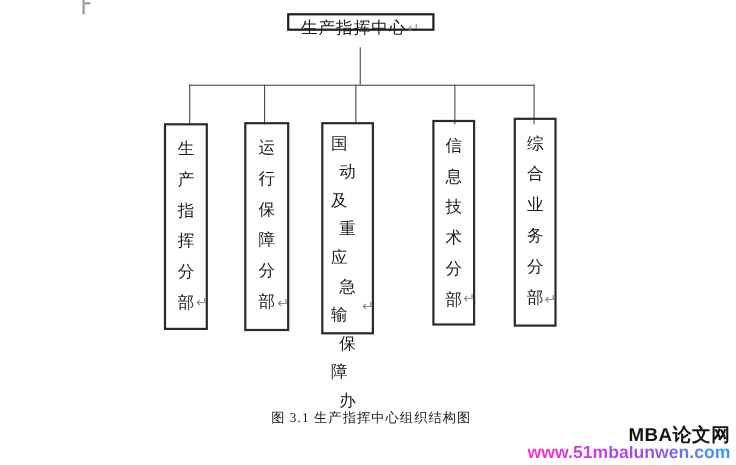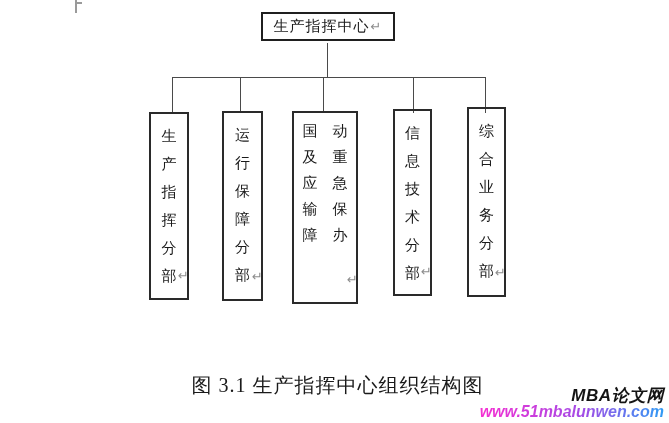--- a/index.html
+++ b/index.html
@@ -16,7 +16,7 @@
 
   
   .root-box {
-    position:absolute; left:261px; top:12px; width:134px; height:29px;
+    position:absolute; left:261px; top:12px; width:134px; height:16px;
     border:2px solid #1f1f1f; text-align:center; line-height:25px;
     font-size:15px; letter-spacing:1px; white-space:nowrap;
   }

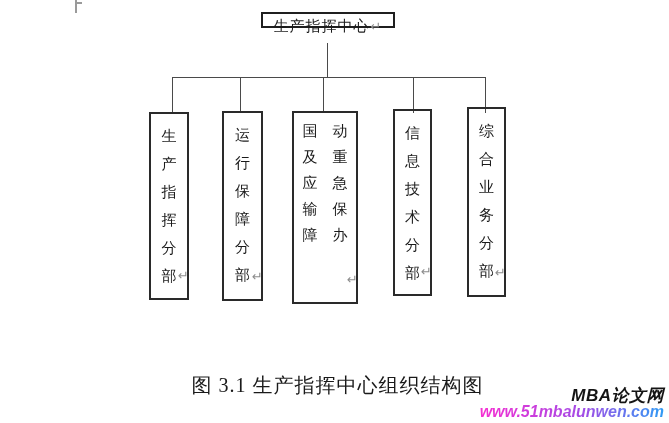--- a/index.html
+++ b/index.html
@@ -28,7 +28,7 @@
   .branch-box.wide .vrow { line-height:26px; }
   .box-1 { left:149px; top:112px; width:40px; height:188px; }
   .box-2 { left:222px; top:111px; width:41px; height:190px; }
-  .box-3 { left:292px; top:111px; width:66px; height:193px; padding-top:5px; }
+  .box-3 { left:292px; top:111px; width:48px; height:193px; padding-top:5px; }
   .box-4 { left:393px; top:109px; width:39px; height:187px; }
   .box-5 { left:467px; top:107px; width:39px; height:190px; }
 

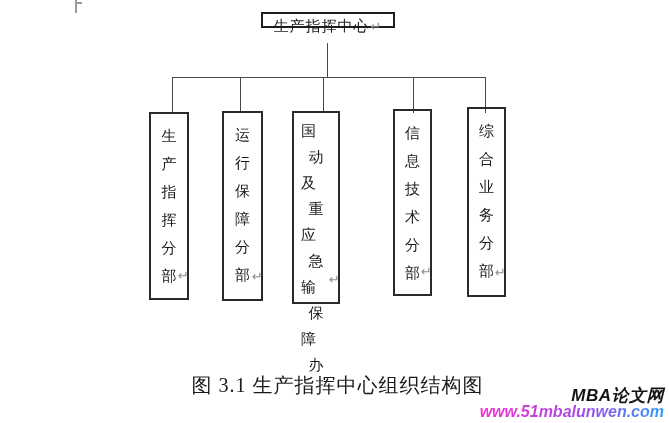--- a/index.html
+++ b/index.html
@@ -47,7 +47,7 @@
   
   .captions { position:absolute; left:0; top:355px; width:640px; text-align:center; }
   .caption-source { font-size:16px; letter-spacing:1px; }
-  .caption-figure { margin-top:17px; font-size:20px; letter-spacing:1px;padding-left:35px; }
+  .caption-figure { margin-top:17px; font-size:12px; letter-spacing:1px;padding-left:35px; }
 
   
   .watermark { position:absolute; right:5px; top:387px; text-align:right;

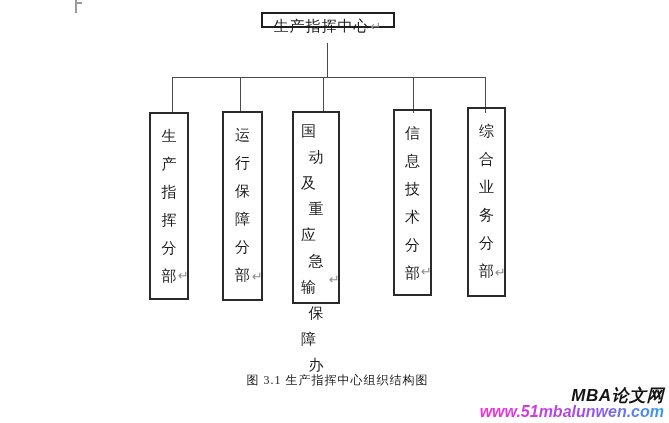--- a/index.html
+++ b/index.html
@@ -51,7 +51,7 @@
 
   
   .watermark { position:absolute; right:5px; top:387px; text-align:right;
-    font-family:"Liberation Sans","DejaVu Sans",sans-serif; font-style:italic; }
+    font-family:"Liberation Sans","DejaVu Sans",sans-serif; }
   .wm-name { font-size:17px; font-weight:bold; color:#141414; line-height:18px; letter-spacing:0.5px; }
   .wm-url  { font-size:16px; line-height:14px; font-weight:bold;
     background:linear-gradient(90deg,#f62fd2 0%,#a44be6 55%,#2f9cf5 100%);

